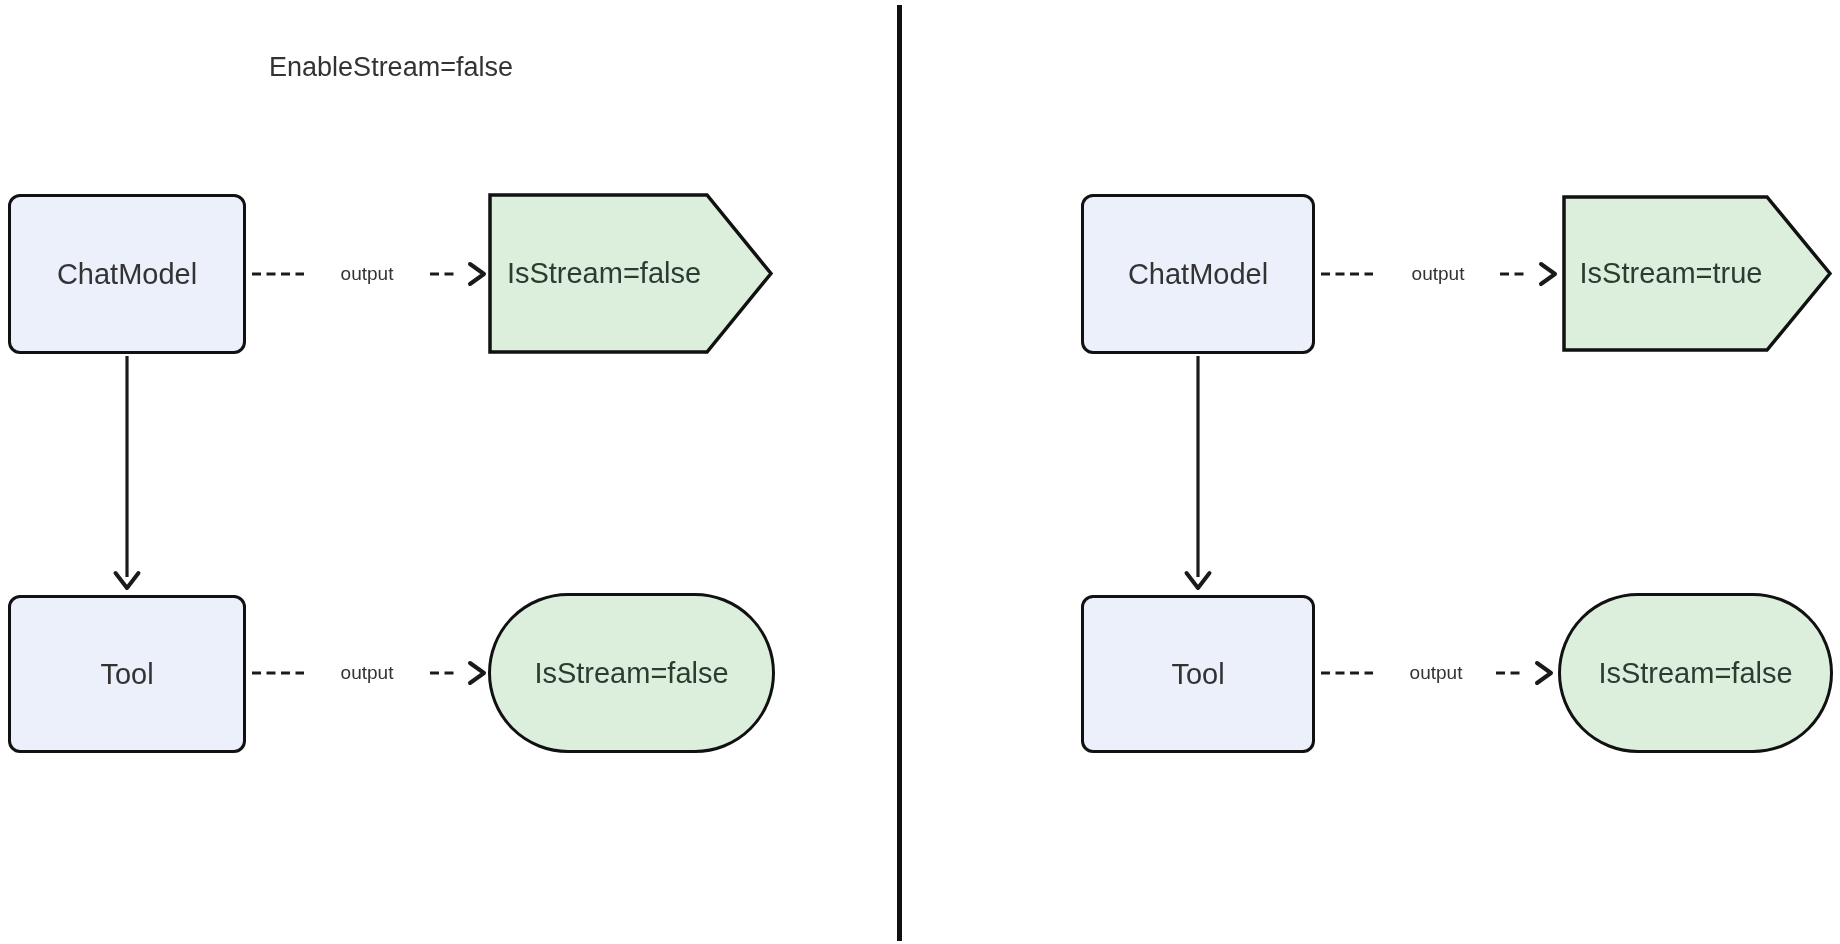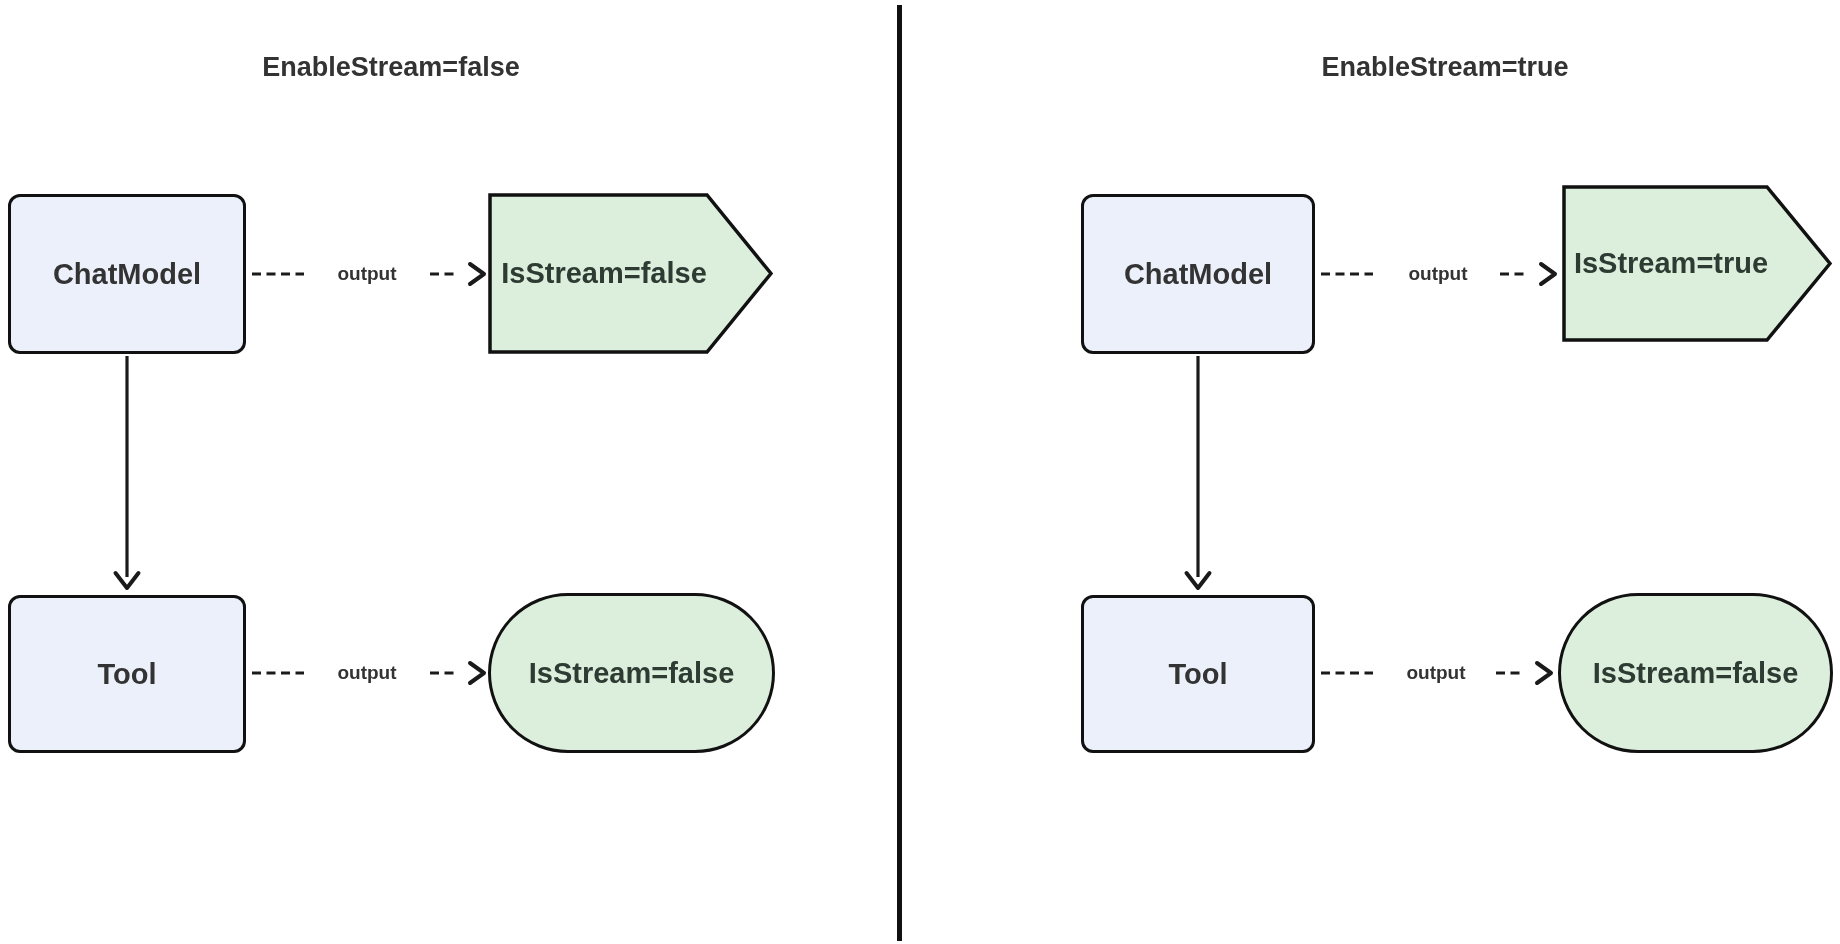--- a/index.html
+++ b/index.html
@@ -14,7 +14,6 @@
     background: var(--background, #ffffff);
     font-family: "Liberation Sans", sans-serif;
     overflow: hidden;
-    font-weight: bold;
   }
   .edges {
     position: absolute;

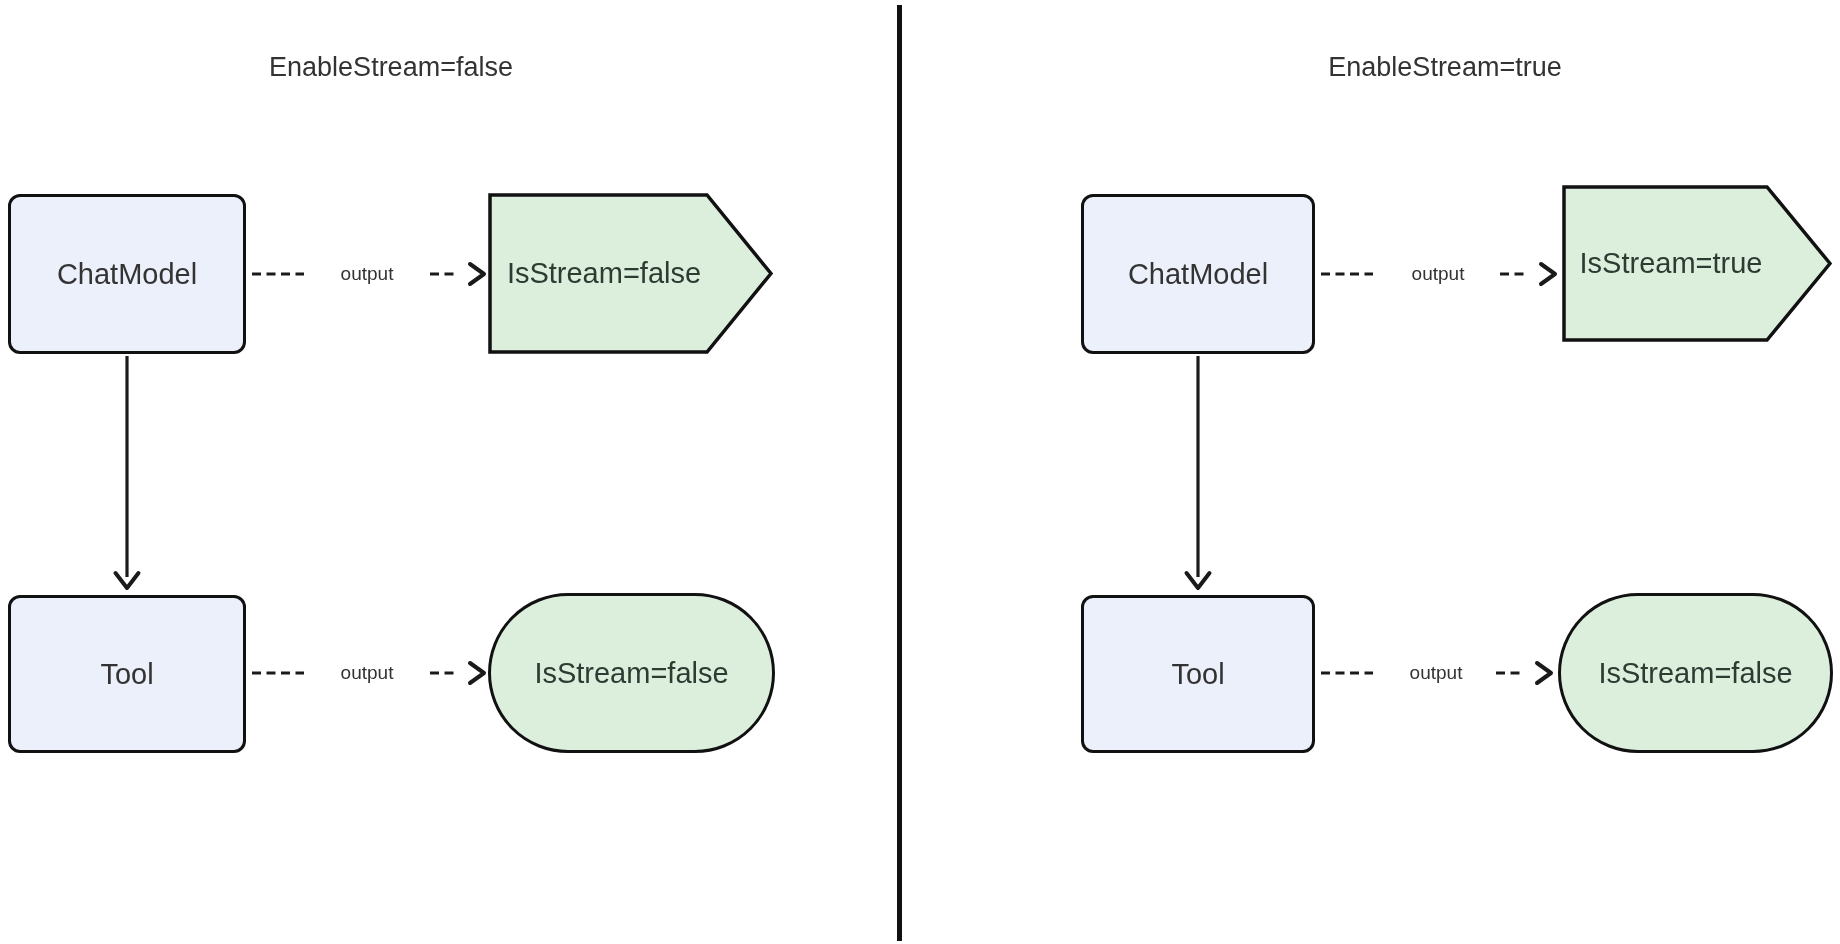--- a/index.html
+++ b/index.html
@@ -152,7 +152,6 @@
   </svg>
 
   <div class="title" style="left:391px; top:52px;">EnableStream=false</div>
-  <div class="title" style="left:1445px; top:52px;">EnableStream=true</div>
 
   <div class="node box" style="left:8px; top:194px; width:238px; height:160px;">
     <span>ChatModel</span>

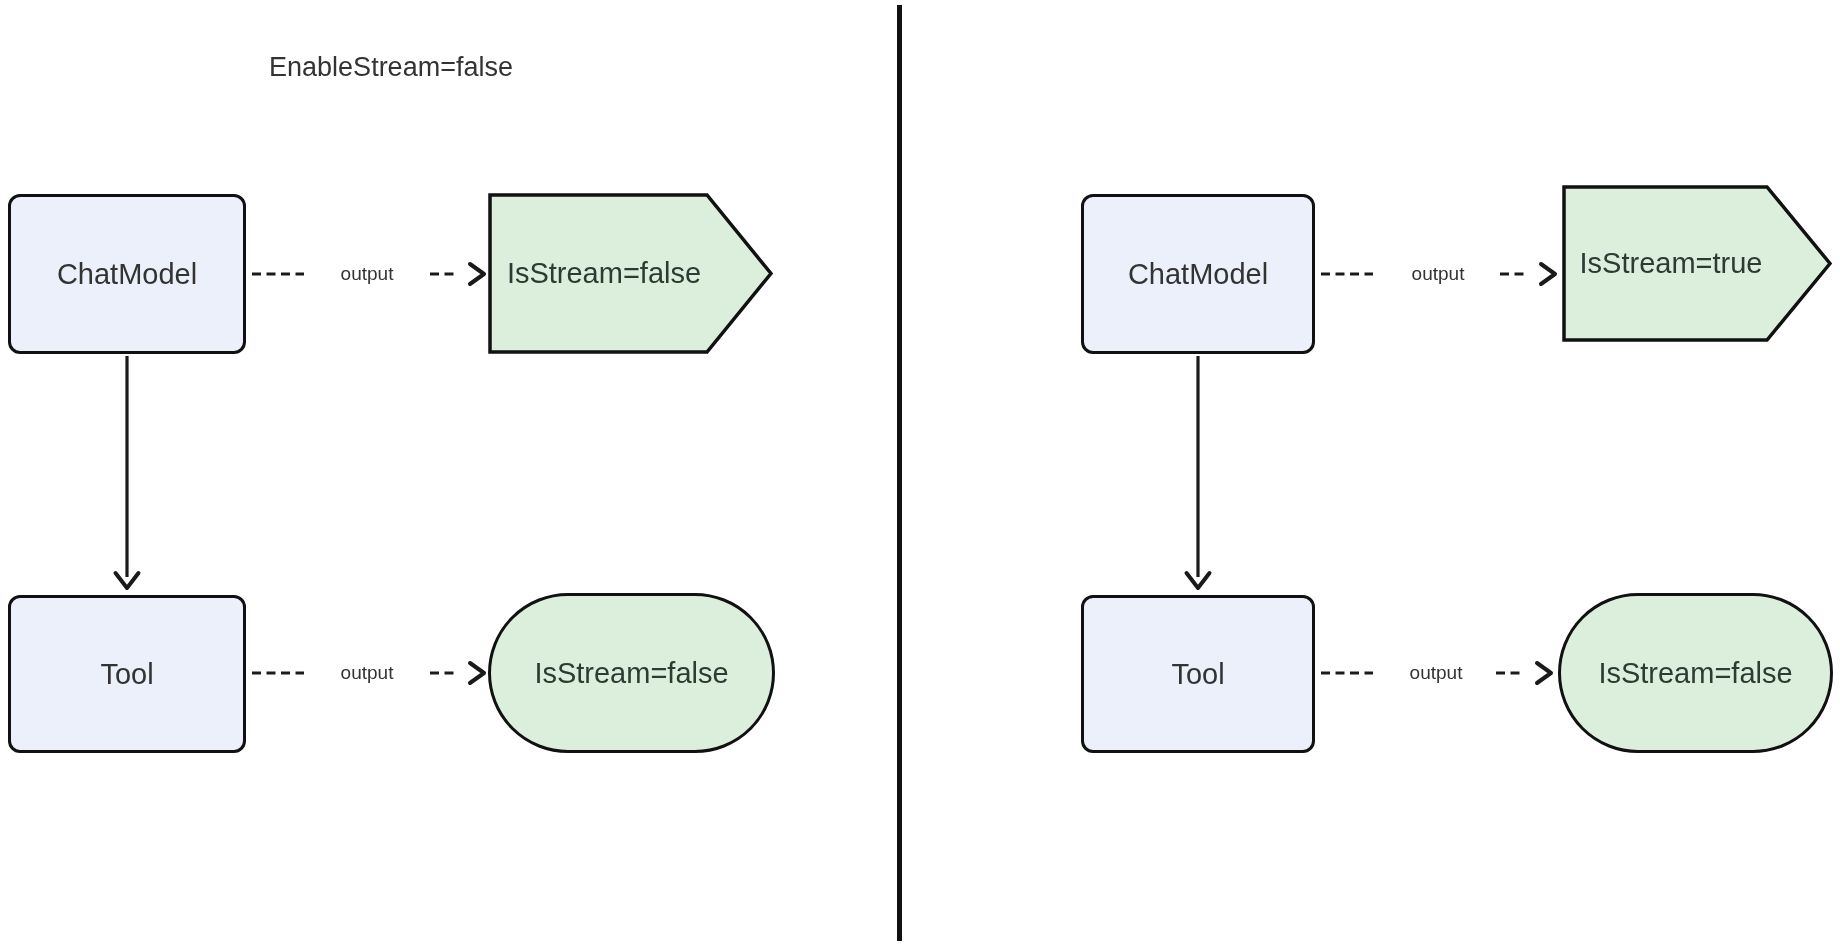--- a/index.html
+++ b/index.html
@@ -181,7 +181,7 @@
     <span>ChatModel</span>
   </div>
 
-  <div class="pentagon" style="left:1562px; top:185px; width:270px; height:157px;">
+  <div class="pentagon" style="left:1562px; top:195px; width:270px; height:157px;">
     <svg viewBox="0 0 270 157" preserveAspectRatio="none">
       <path d="M2,2 L205,2 L268,78.5 L205,155 L2,155 Z"></path>
     </svg>

